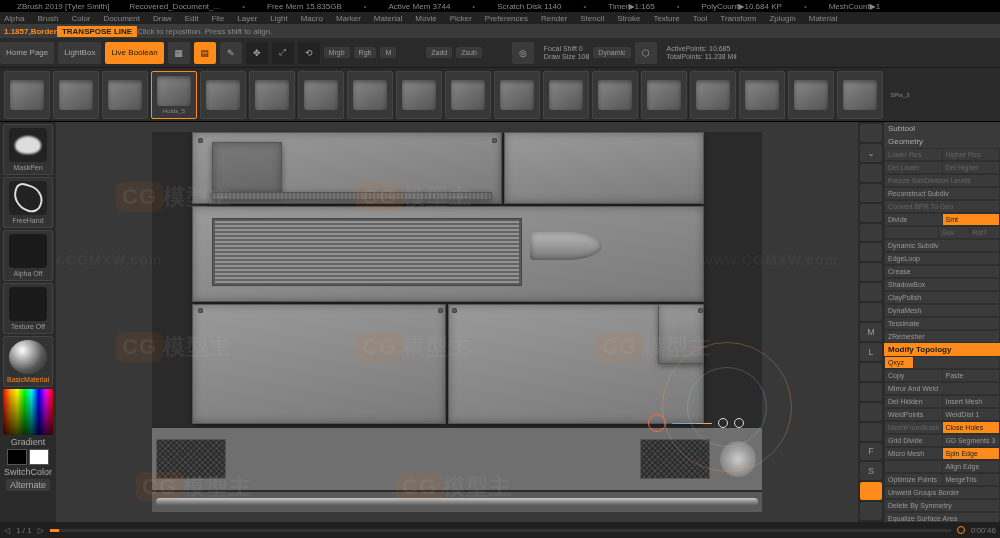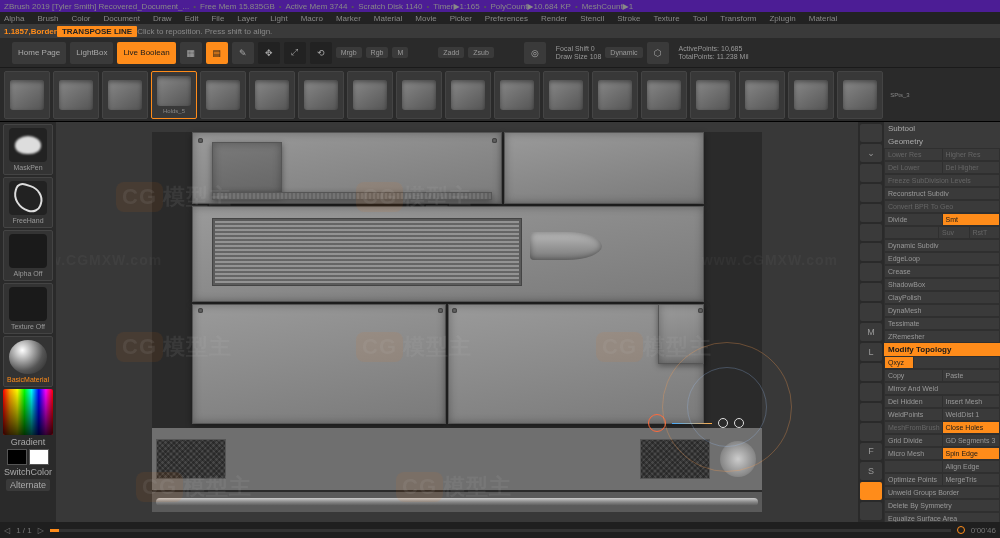--- a/index.html
+++ b/index.html
@@ -6,7 +6,7 @@
 body { background: #2c2c2c; color: #aaa; font-size: 9px; width: 1000px; height: 538px; overflow: hidden; position: relative; }
 
 
-.titlebar { height: 12px; background: #4c1d95; display: flex; align-items: center; padding: 0 4px; font-size: 8px; color: #888; gap: 2px; white-space: nowrap; }
+.titlebar { height: 12px; background: #000000; display: flex; align-items: center; padding: 0 17px; font-size: 8px; color: #888; gap: 20px; white-space: nowrap; }
 .titlebar .sep::before { content: "•"; color: #555; margin: 0 2px; }
 .title-right { margin-left: auto; display: flex; align-items: center; gap: 6px; }
 .quicksave { color: #aaa; }

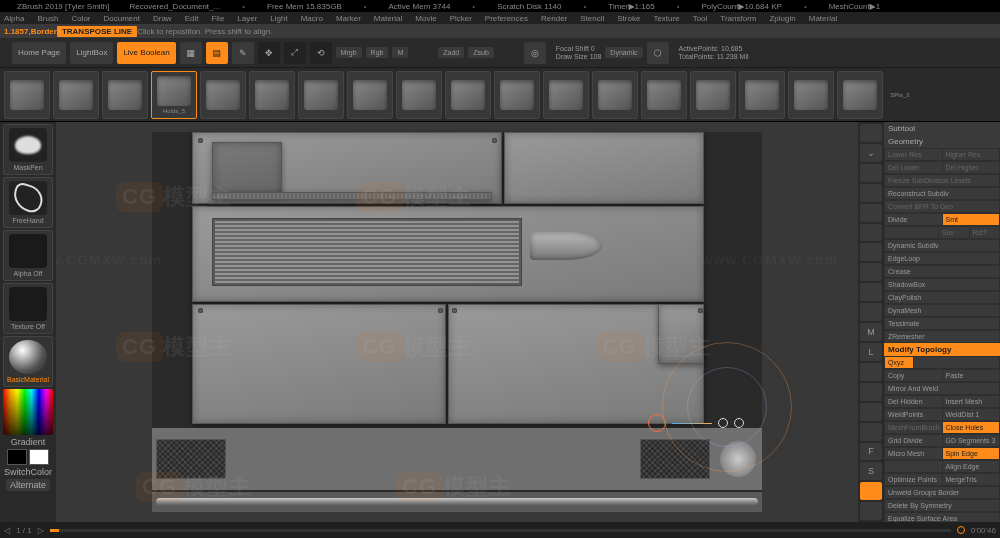--- a/index.html
+++ b/index.html
@@ -26,7 +26,7 @@
 .slider-chip .knob { width: 6px; height: 6px; background: #666; border-radius: 50%; }
 
 
-.toolbar { height: 30px; background: #2a2a2a; display: flex; align-items: center; padding: 2px 12px; gap: 4px; border-bottom: 1px solid #1a1a1a; }
+.toolbar { height: 30px; background: #2a2a2a; display: flex; align-items: center; padding: 2px 0; gap: 4px; border-bottom: 1px solid #1a1a1a; }
 .tb-btn { background: #3a3a3a; color: #aaa; padding: 3px 6px; border-radius: 2px; font-size: 8px; display: flex; align-items: center; gap: 3px; height: 22px; }
 .tb-btn.active { background: #ff8c1a; color: #1a1a1a; }
 .tb-chip { background: #3a3a3a; padding: 2px 5px; border-radius: 2px; color: #999; font-size: 7px; }

